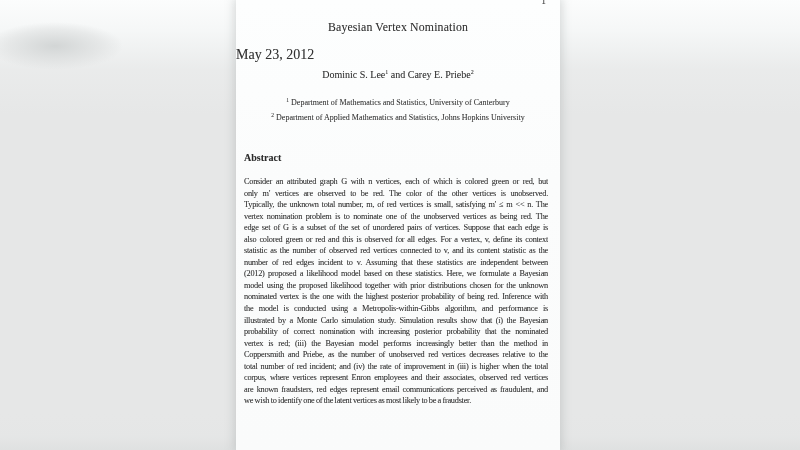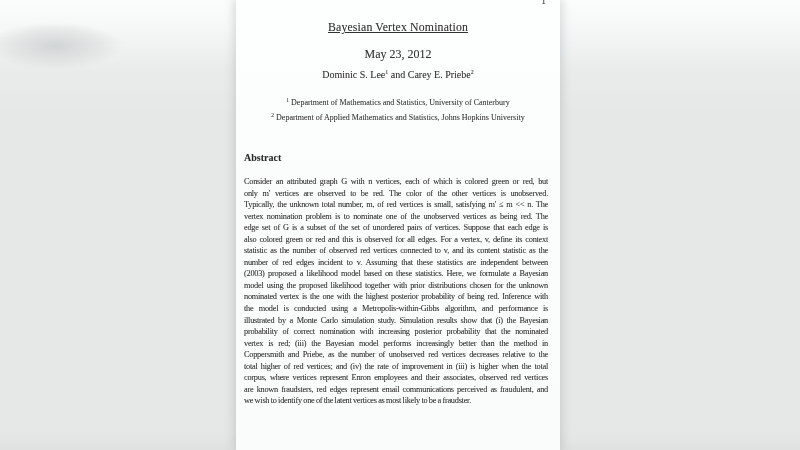--- a/index.html
+++ b/index.html
@@ -29,7 +29,7 @@
   .title {
     position:absolute; top:20px; left:0; right:0; margin:0;
     text-align:center; font-size:11.8px; font-weight:normal;
-    letter-spacing:0.15px; color:#323232;text-decoration:underline;
+    letter-spacing:0.15px; color:#323232;
   }
   .date {
     position:absolute; top:47px; left:0; right:0;

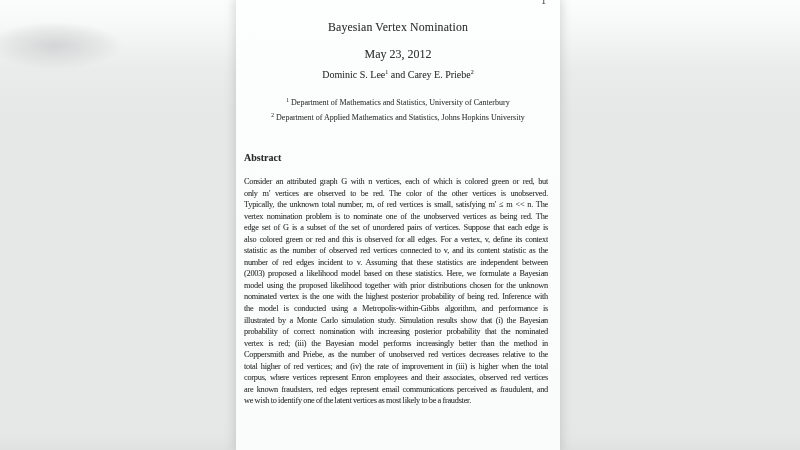--- a/index.html
+++ b/index.html
@@ -33,7 +33,7 @@
   }
   .date {
     position:absolute; top:47px; left:0; right:0;
-    text-align:center; font-size:12px; color:#333333;
+    text-align:left; font-size:14px; color:#333333;
   }
   .authors {
     position:absolute; top:69px; left:0; right:0;

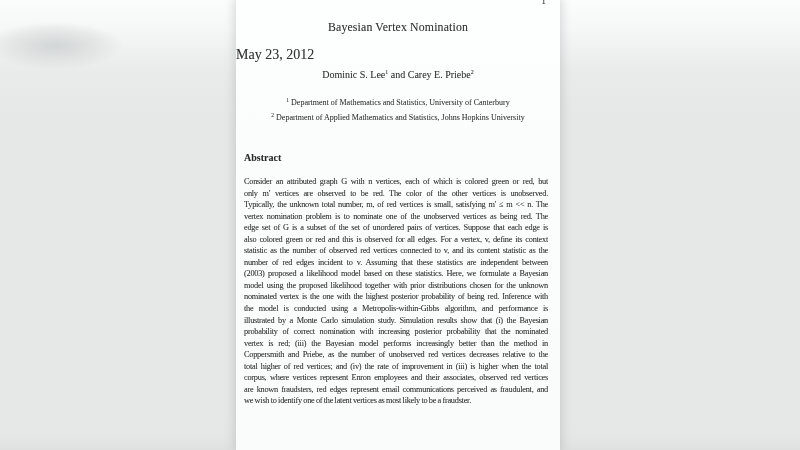--- a/index.html
+++ b/index.html
@@ -93,7 +93,7 @@
         <div class="abs-line">also colored green or red and this is observed for all edges. For a vertex, v, define its context</div>
         <div class="abs-line">statistic as the number of observed red vertices connected to v, and its content statistic as the</div>
         <div class="abs-line">number of red edges incident to v. Assuming that these statistics are independent between</div>
-        <div class="abs-line">(2003) proposed a likelihood model based on these statistics. Here, we formulate a Bayesian</div>
+        <div class="abs-line">(2012) proposed a likelihood model based on these statistics. Here, we formulate a Bayesian</div>
         <div class="abs-line">model using the proposed likelihood together with prior distributions chosen for the unknown</div>
         <div class="abs-line">nominated vertex is the one with the highest posterior probability of being red. Inference with</div>
         <div class="abs-line">the model is conducted using a Metropolis-within-Gibbs algorithm, and performance is</div>

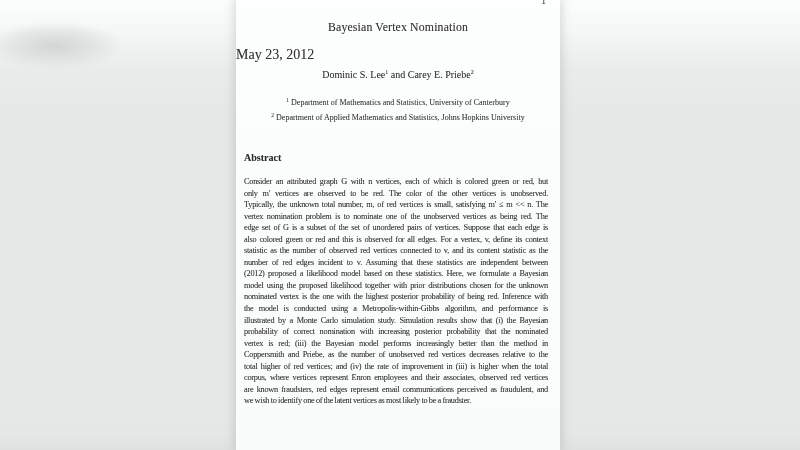--- a/index.html
+++ b/index.html
@@ -101,7 +101,7 @@
         <div class="abs-line">probability of correct nomination with increasing posterior probability that the nominated</div>
         <div class="abs-line">vertex is red; (iii) the Bayesian model performs increasingly better than the method in</div>
         <div class="abs-line">Coppersmith and Priebe, as the number of unobserved red vertices decreases relative to the</div>
-        <div class="abs-line">total higher of red vertices; and (iv) the rate of improvement in (iii) is higher when the total</div>
+        <div class="abs-line">total number of red incident; and (iv) the rate of improvement in (iii) is higher when the total</div>
         <div class="abs-line">corpus, where vertices represent Enron employees and their associates, observed red vertices</div>
         <div class="abs-line">are known fraudsters, red edges represent email communications perceived as fraudulent, and</div>
         <div class="abs-line last">we wish to identify one of the latent vertices as most likely to be a fraudster.</div>

